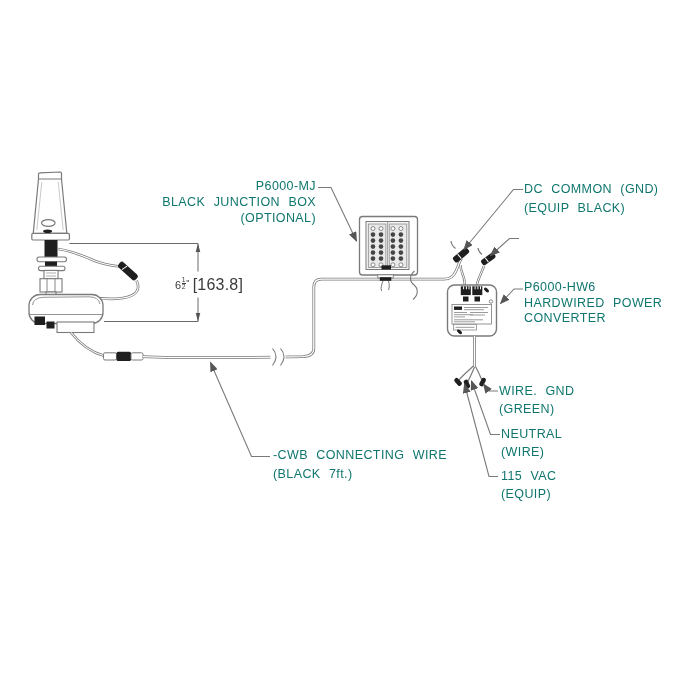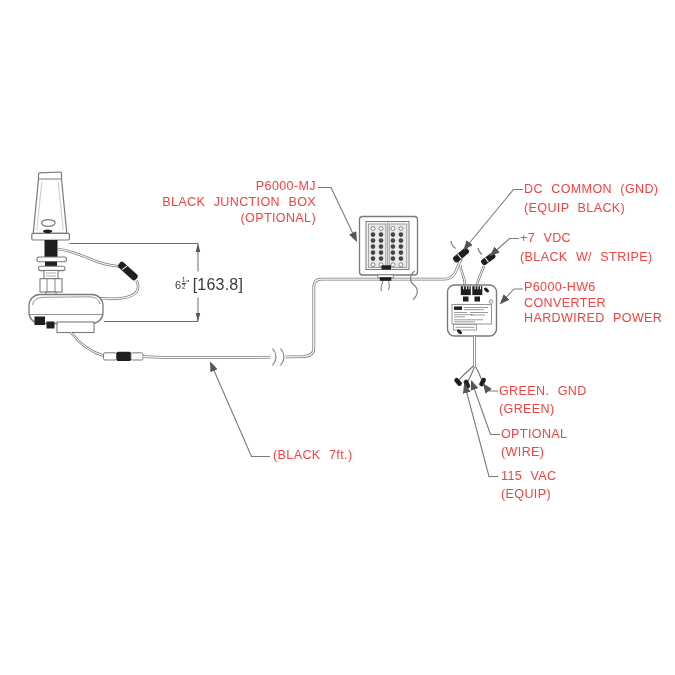--- a/index.html
+++ b/index.html
@@ -6,7 +6,7 @@
   #page{position:relative;width:675px;height:675px;background:#ffffff;overflow:hidden;
         font-family:"Liberation Sans",sans-serif;}
   svg{position:absolute;left:0;top:0;}
-  .lbl{position:absolute;color:#ef4444;font-size:12.5px;letter-spacing:.4px;word-spacing:4.5px;
+  .lbl{position:absolute;color:#0f766e;font-size:12.5px;letter-spacing:.4px;word-spacing:4.5px;
        white-space:nowrap;line-height:19px;}
   .lbl div{white-space:nowrap;}
   .ra{text-align:right;}

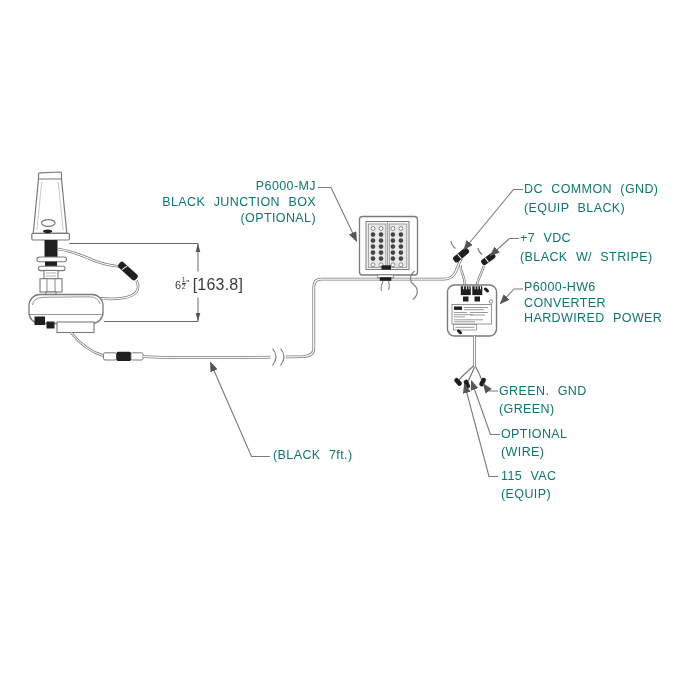--- a/index.html
+++ b/index.html
@@ -228,10 +228,6 @@
   <div>(EQUIP BLACK)</div>
 </div>
 
-<div class="lbl" style="left:520px;top:229px;">
-  <div>+7 VDC</div>
-  <div>(BLACK W/ STRIPE)</div>
-</div>
 
 <div class="lbl lh155" style="left:524px;top:280px;">
   <div>P6000-HW6</div>

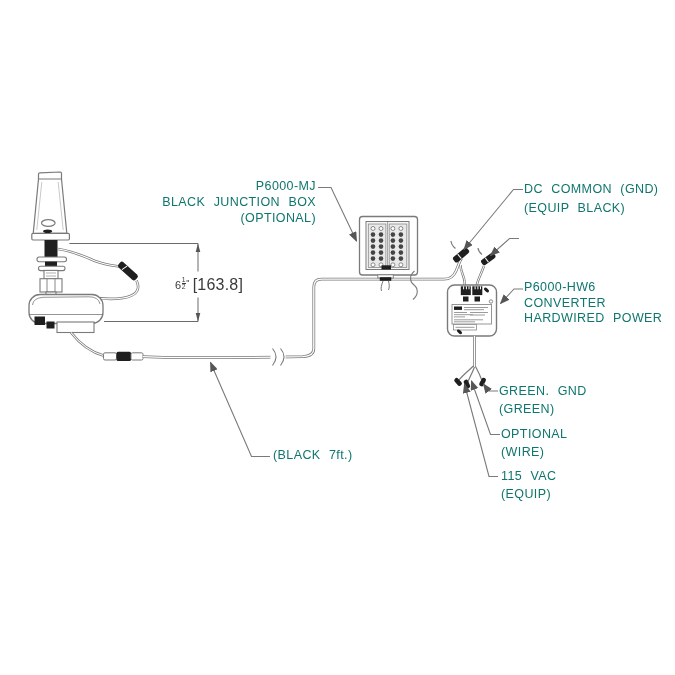--- a/index.html
+++ b/index.html
@@ -231,8 +231,8 @@
 
 <div class="lbl lh155" style="left:524px;top:280px;">
   <div>P6000-HW6</div>
+  <div>HARDWIRED POWER</div>
   <div>CONVERTER</div>
-  <div>HARDWIRED POWER</div>
 </div>
 
 <div class="lbl lh18" style="left:499px;top:382px;">

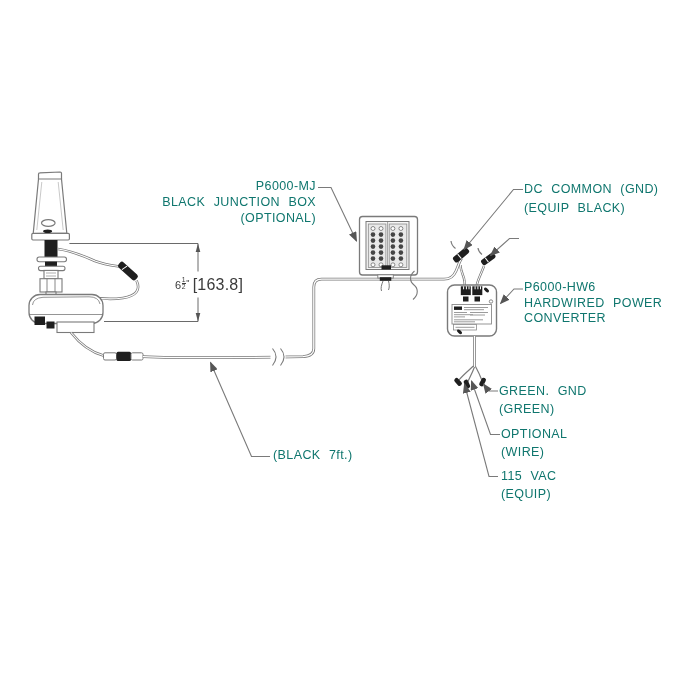--- a/index.html
+++ b/index.html
@@ -236,7 +236,7 @@
 </div>
 
 <div class="lbl lh18" style="left:499px;top:382px;">
-  <div>GREEN. GND</div>
+  <div>WIRE. GND</div>
   <div>(GREEN)</div>
 </div>
 

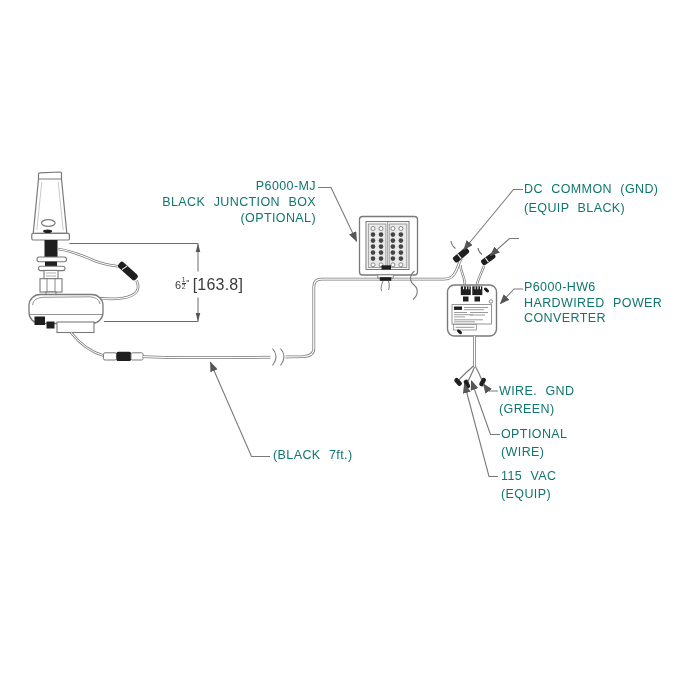--- a/index.html
+++ b/index.html
@@ -241,7 +241,7 @@
 </div>
 
 <div class="lbl lh18" style="left:501px;top:425px;">
-  <div>OPTIONAL</div>
+  <div>NEUTRAL</div>
   <div>(WIRE)</div>
 </div>
 

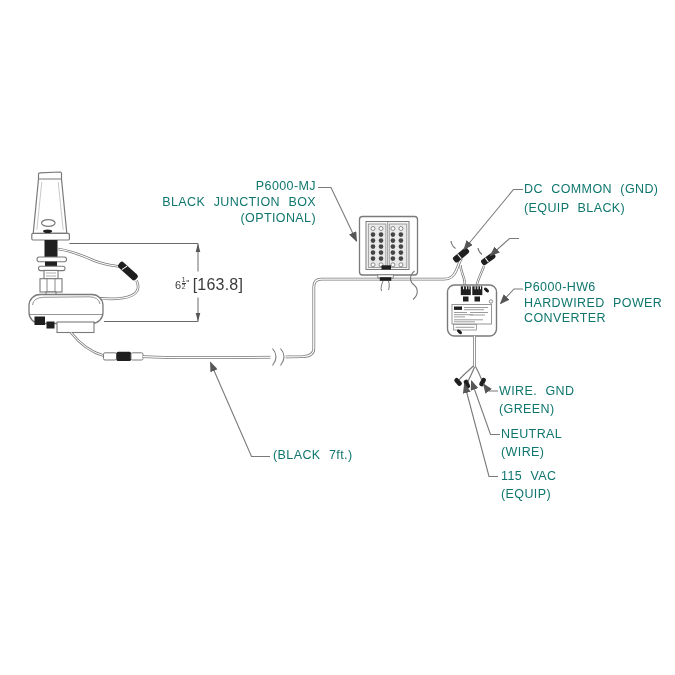--- a/index.html
+++ b/index.html
@@ -251,6 +251,7 @@
 </div>
 
 <div class="lbl" style="left:273px;top:446px;">
+  <div>-CWB CONNECTING WIRE</div>
   <div>(BLACK 7ft.)</div>
 </div>
 

